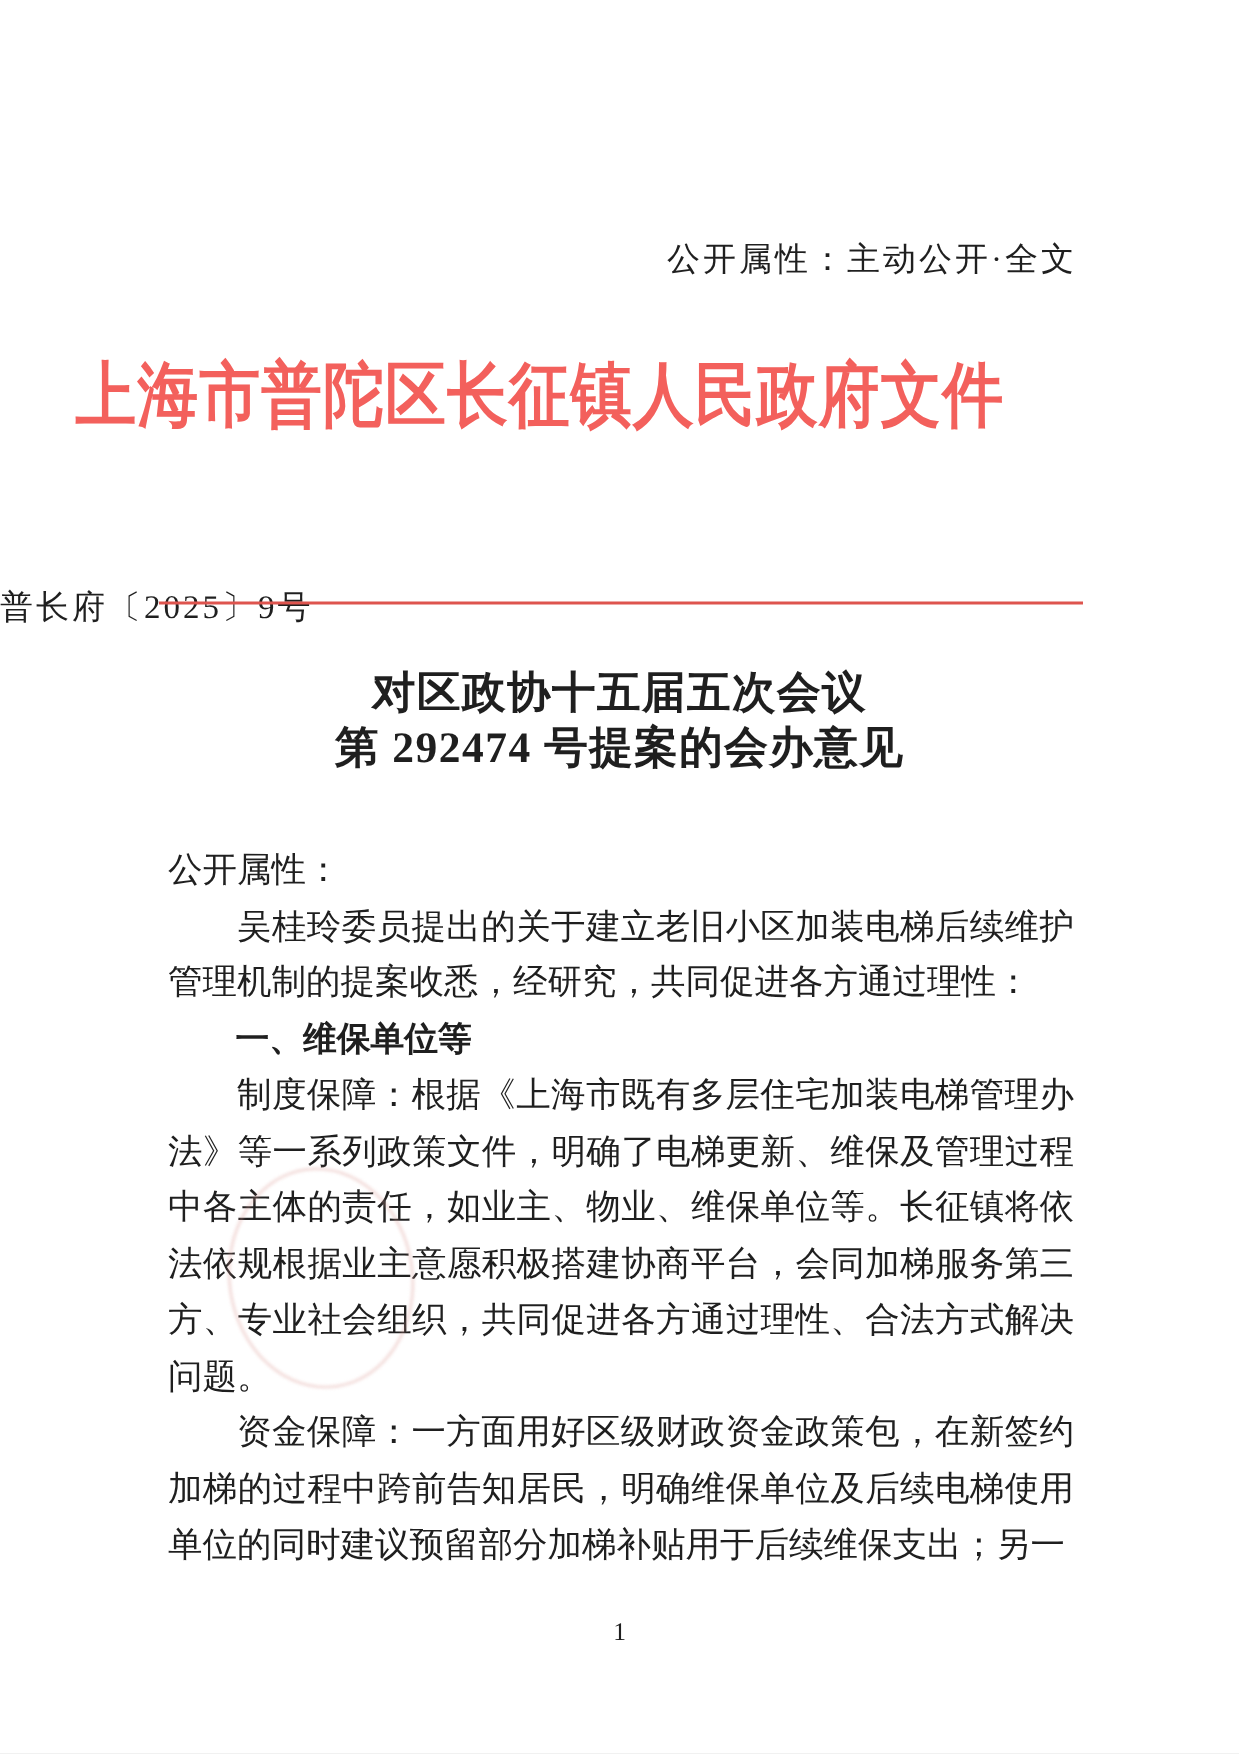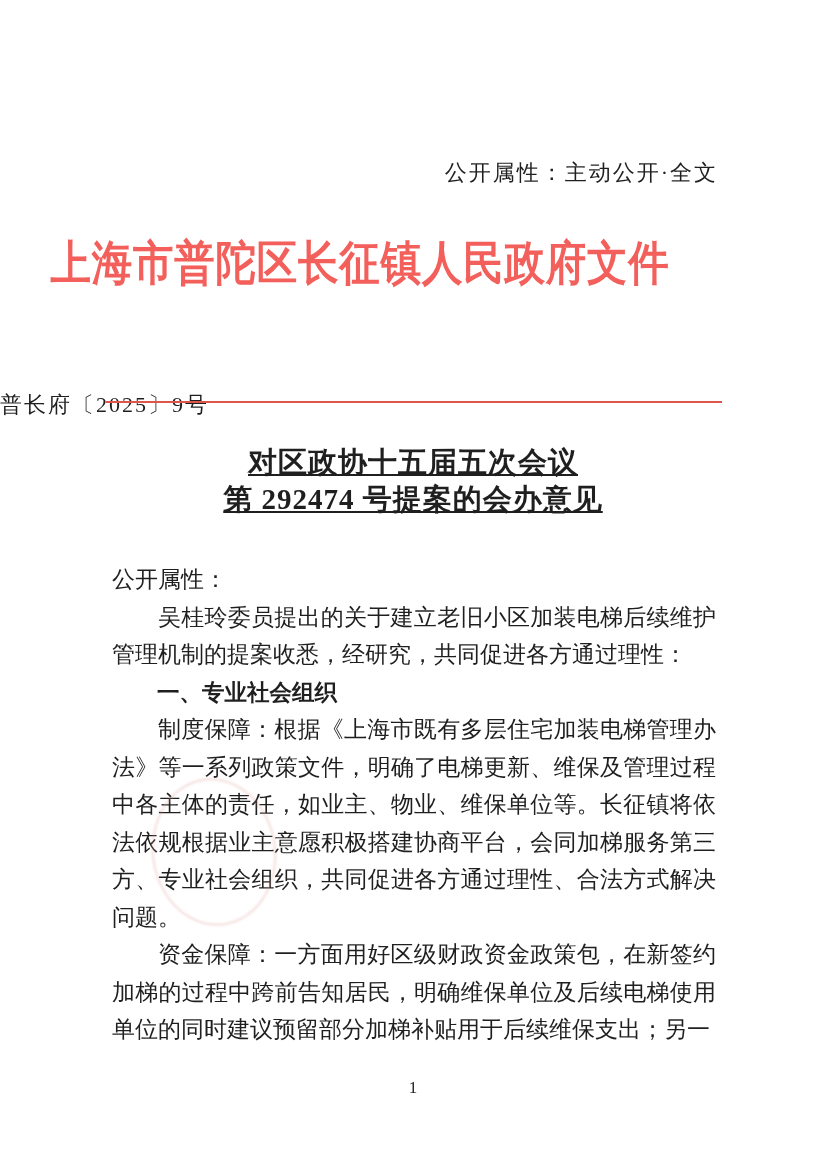--- a/index.html
+++ b/index.html
@@ -72,7 +72,7 @@
     font-weight: bold;
     letter-spacing: 1px;
   }
-  .doc-title span { display: block; text-decoration: underline; }
+  .doc-title span { display: block; }
   .body-text {
     position: absolute;
     top: 561px;

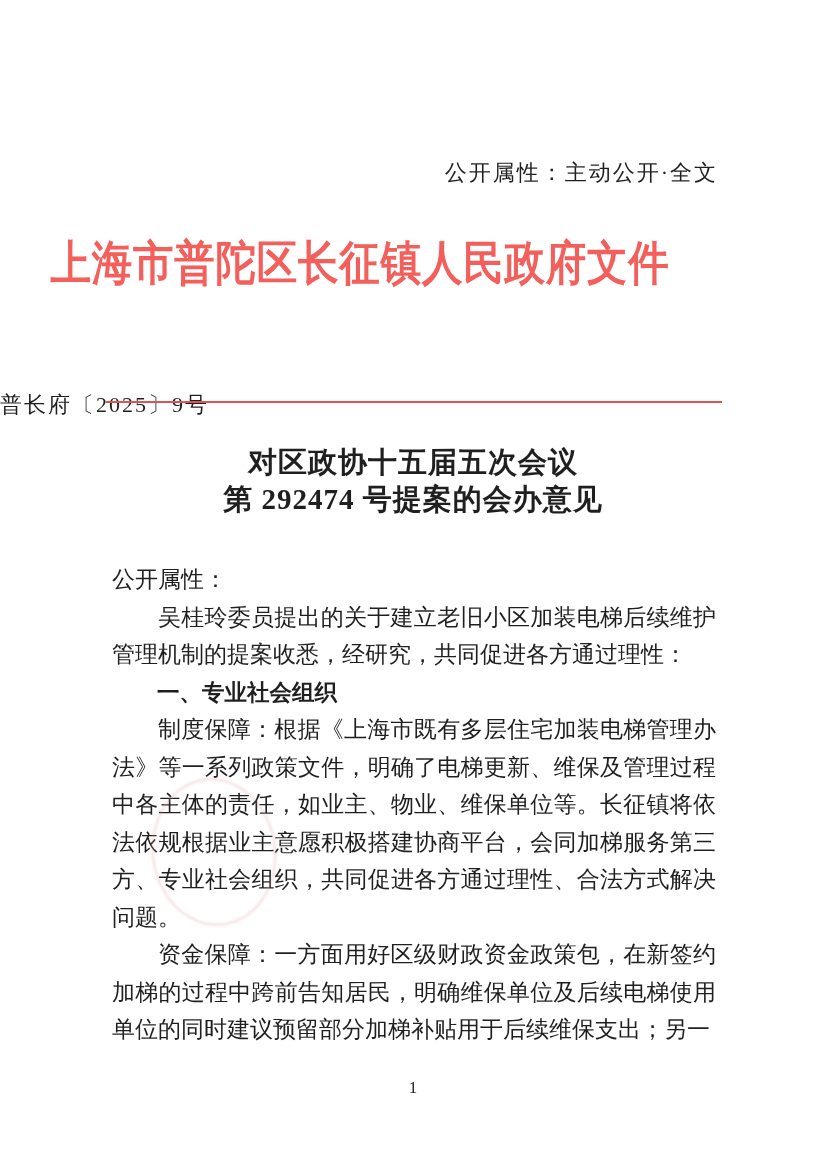--- a/index.html
+++ b/index.html
@@ -133,7 +133,7 @@
   <div class="body-text">
     <p class="salutation">公开属性：</p>
     <p class="para">吴桂玲委员提出的关于建立老旧小区加装电梯后续维护管理机制的提案收悉，经研究，共同促进各方通过理性：</p>
-    <p class="section-heading">一、专业社会组织</p>
+    <p class="section-heading">一、维保单位等</p>
     <p class="para">制度保障：根据《上海市既有多层住宅加装电梯管理办法》等一系列政策文件，明确了电梯更新、维保及管理过程中各主体的责任，如业主、物业、维保单位等。长征镇将依法依规根据业主意愿积极搭建协商平台，会同加梯服务第三方、专业社会组织，共同促进各方通过理性、合法方式解决问题。</p>
     <p class="para">资金保障：一方面用好区级财政资金政策包，在新签约加梯的过程中跨前告知居民，明确维保单位及后续电梯使用单位的同时建议预留部分加梯补贴用于后续维保支出；另一</p>
   </div>

